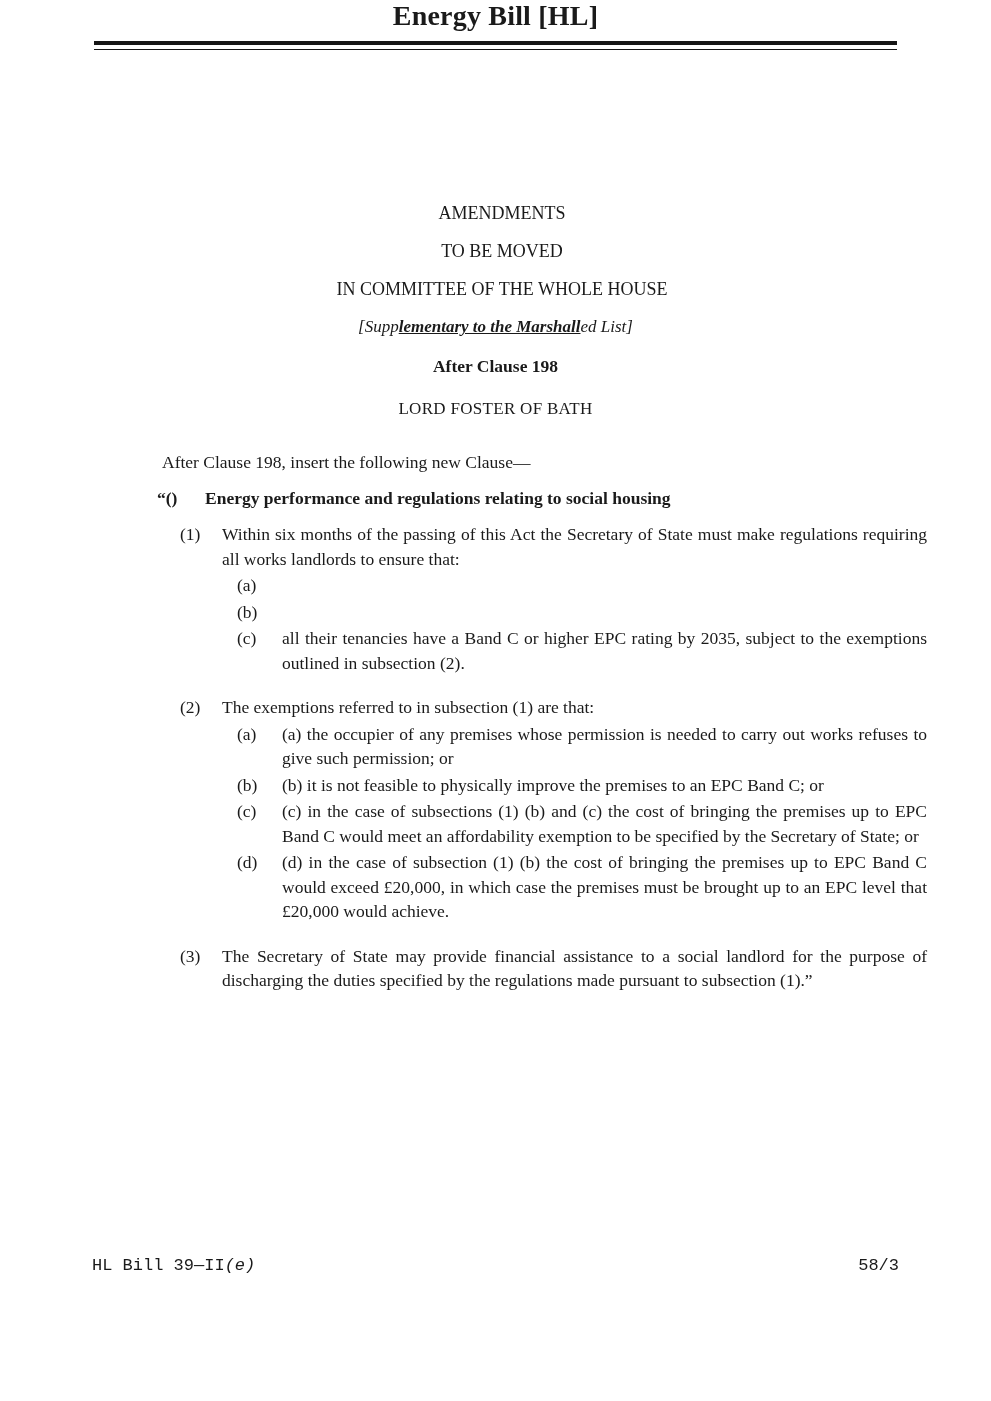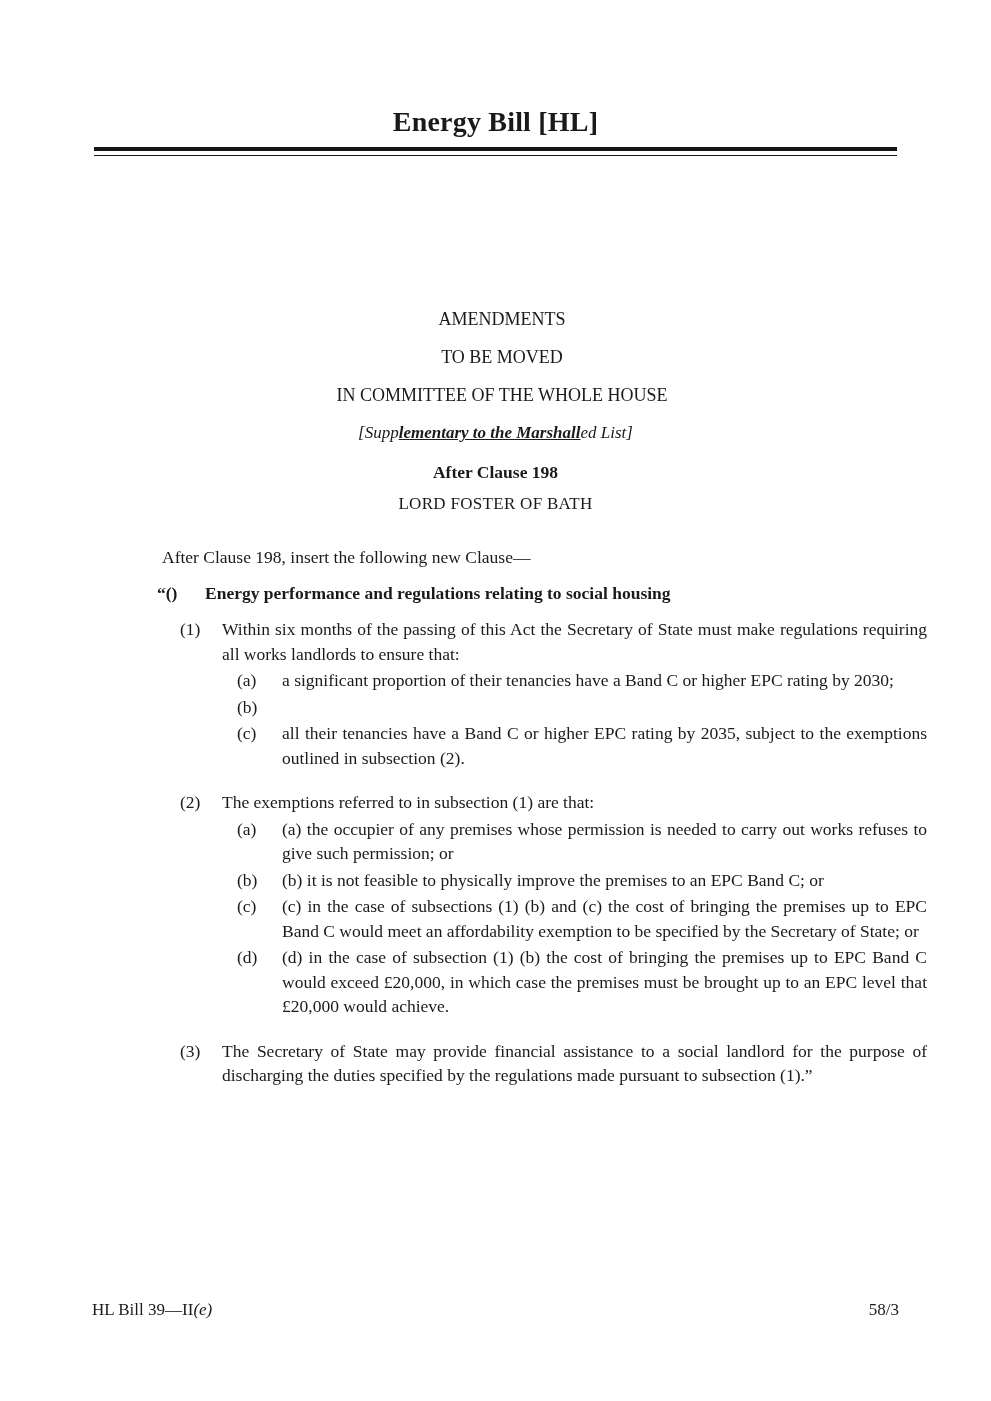--- a/index.html
+++ b/index.html
@@ -20,7 +20,6 @@
   }
   .title {
     margin: 0;
-    padding-top: 106px;
     text-align: center;
     font-size: 28px;
     font-weight: bold;

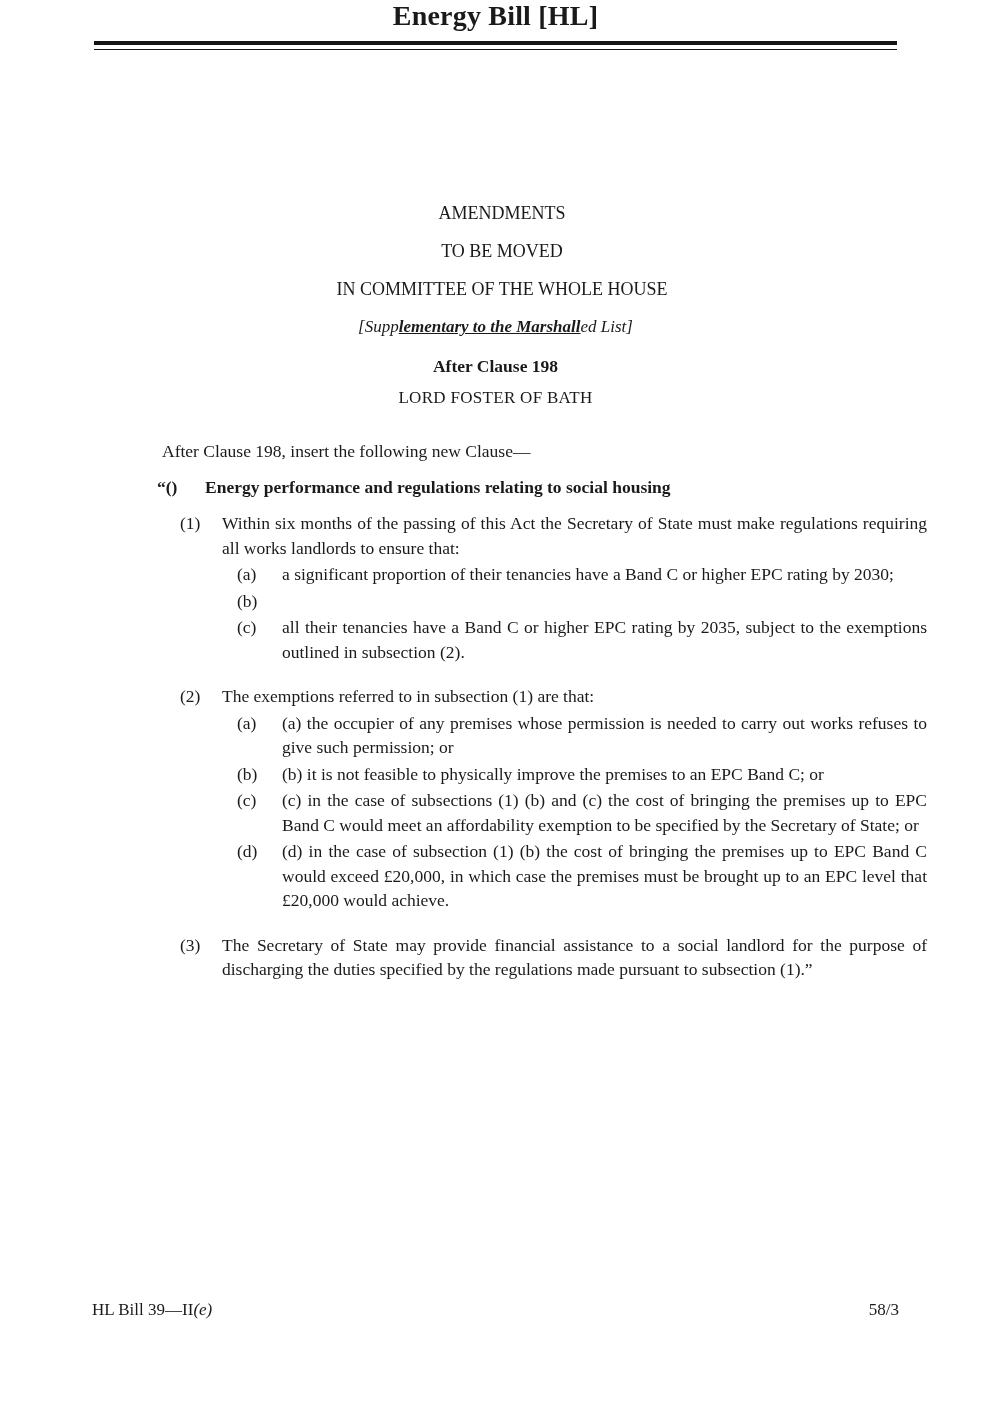--- a/index.html
+++ b/index.html
@@ -54,7 +54,7 @@
   .clause-ref {
     font-weight: bold;
     font-size: 17.5px;
-    margin-bottom: 11px;
+    margin-bottom: 22px;
   }
   .lord {
     font-size: 17px;

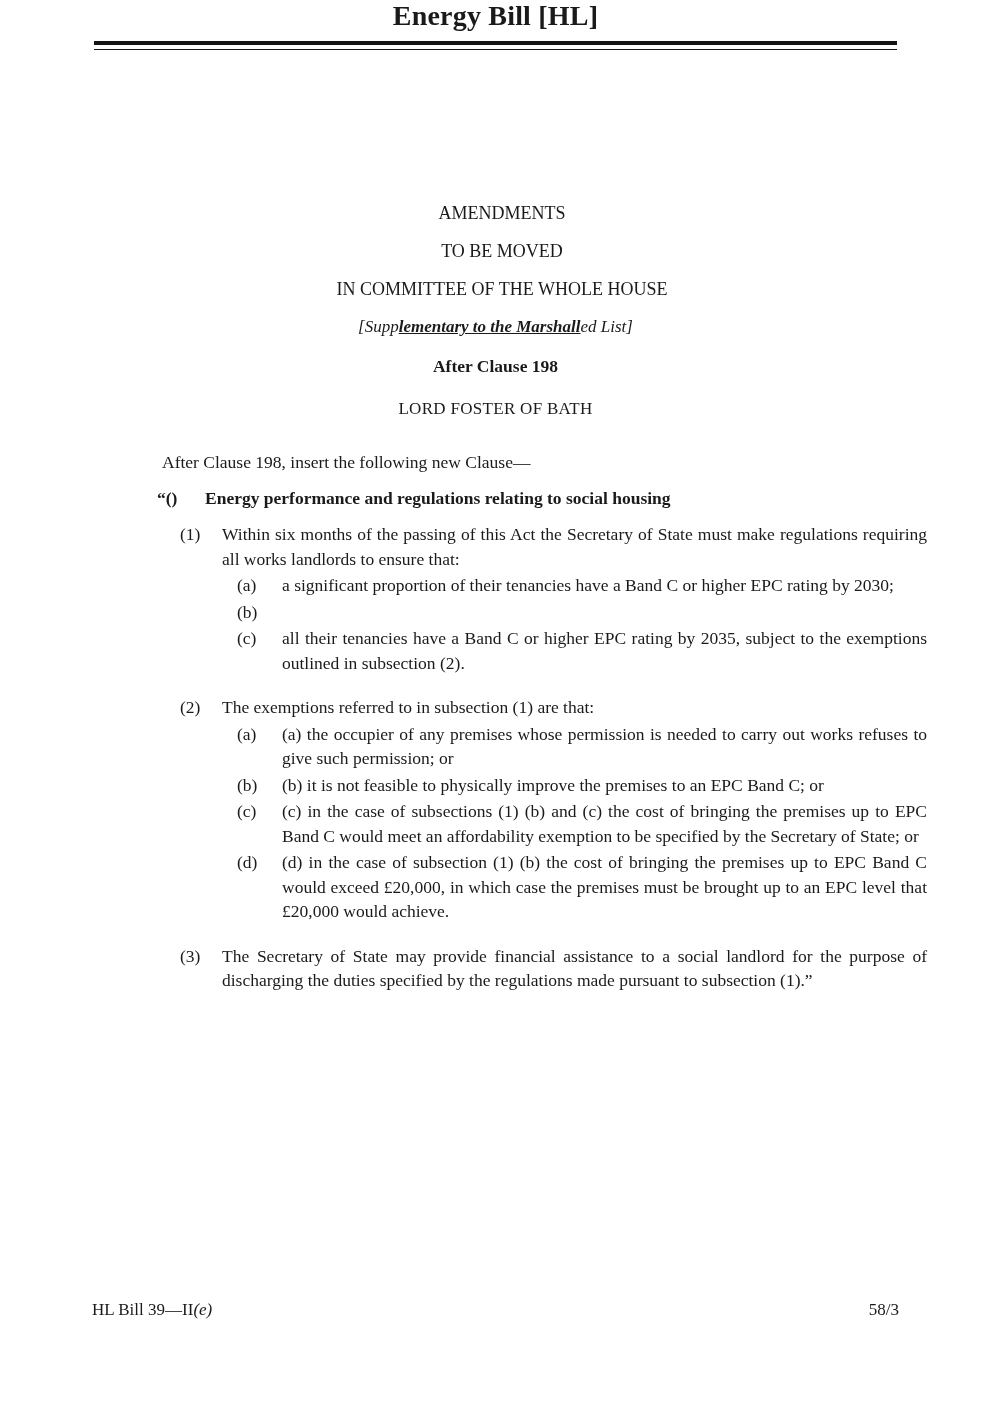--- a/index.html
+++ b/index.html
@@ -161,7 +161,6 @@
         </div>
         <div class="sub-row">
           <span class="sletter">(a)</span>
-          <span class="stext">a significant proportion of their tenancies have a Band C or higher EPC rating by 2030;</span>
         </div>
         <div class="sub-row">
           <span class="sletter">(b)</span>

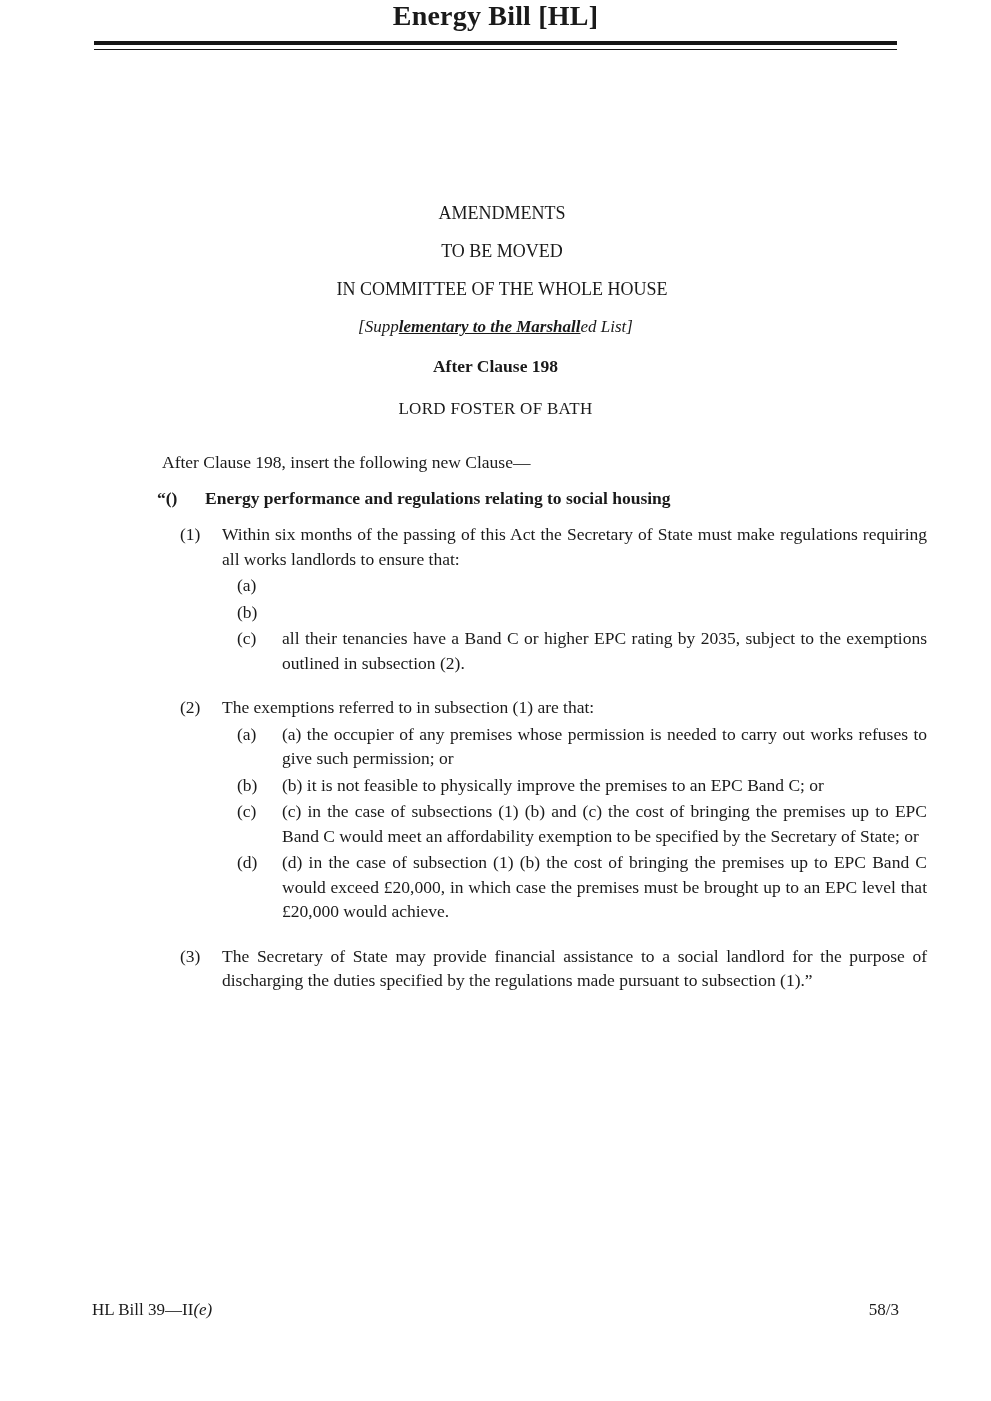--- a/index.html
+++ b/index.html
@@ -117,10 +117,11 @@
     position: absolute;
     left: 92px;
     right: 92px;
-    top: 1300px;
+    top: 1256px;
     display: flex;
     justify-content: space-between;
     font-size: 17px;
+    font-family: Liberation Mono, monospace;
   }
   .footer .it {
     font-style: italic;

